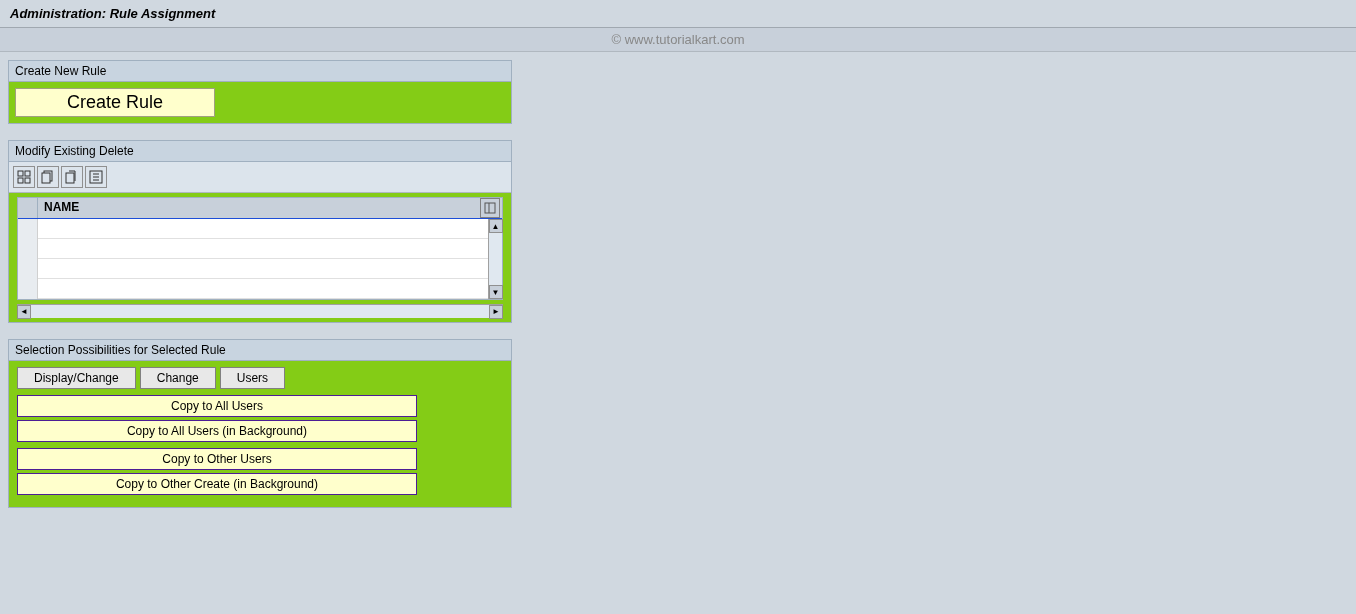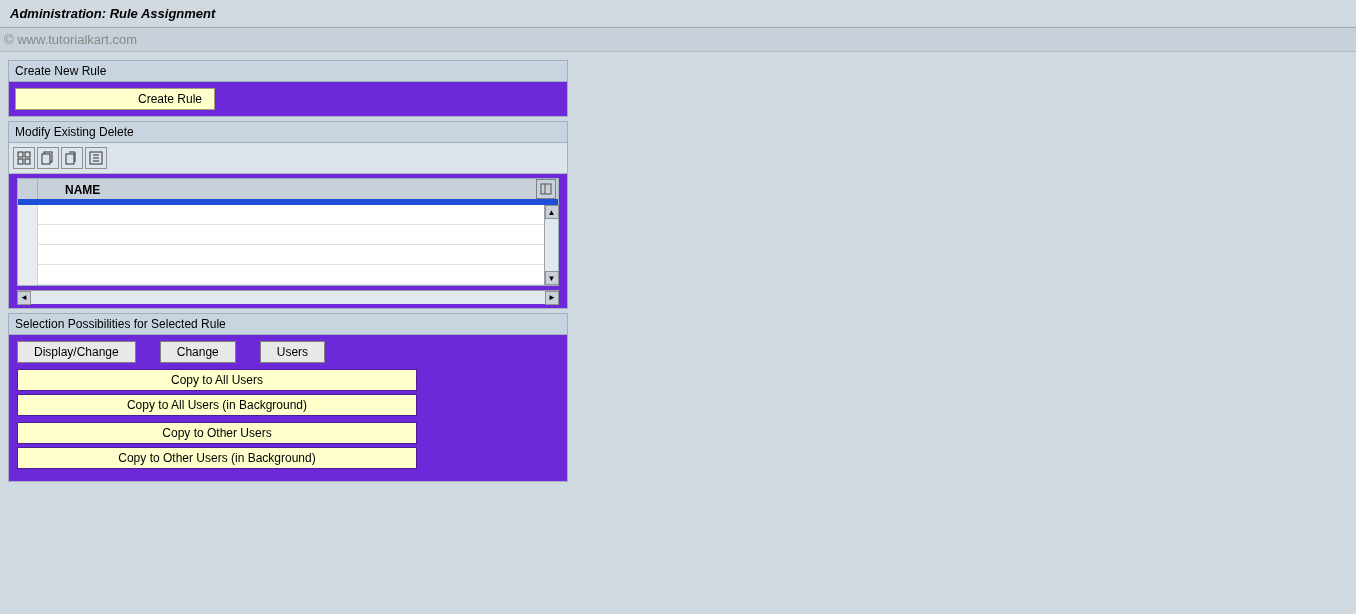--- a/index.html
+++ b/index.html
@@ -25,6 +25,7 @@
 
     .watermark-bar {
       background-color: #c8d0da;
+      text-align: center;
       padding: 4px;
       color: #888;
       font-size: 13px;

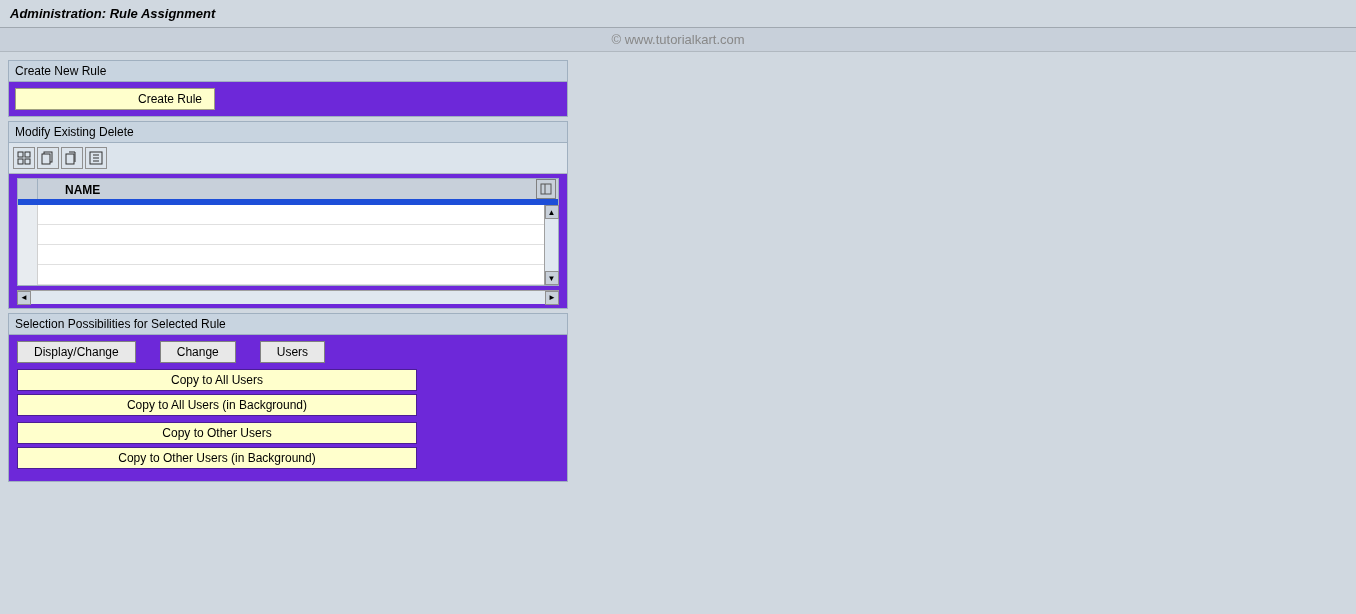--- a/index.html
+++ b/index.html
@@ -38,10 +38,10 @@
     }
 
     .panel {
-      background-color: #6d28d9;
+      background-color: #84cc16;
       border: 1px solid #a0b0c0;
-      margin-bottom: 4px;
-      width: 560px;
+      margin-bottom: 16px;
+      width: 504px;
     }
 
     .panel-header {

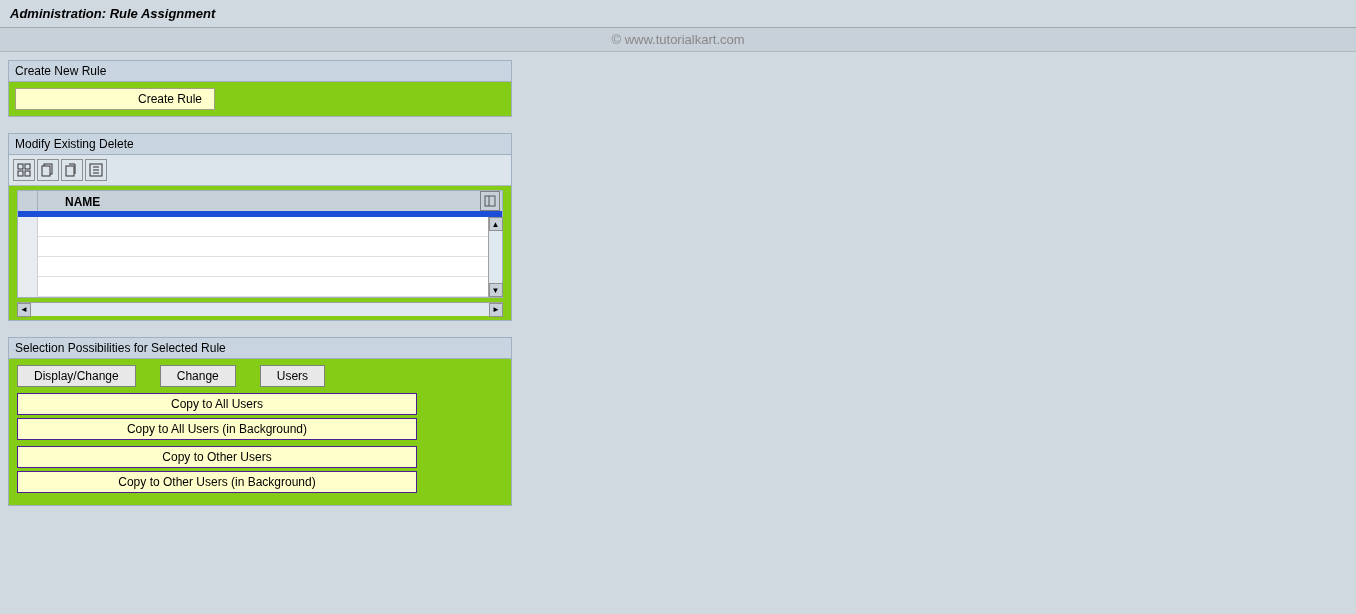--- a/index.html
+++ b/index.html
@@ -61,10 +61,9 @@
       background-color: #ffffcc;
       border: 1px solid #a0a080;
       padding: 3px 12px;
-      font-size: 12px;
-      cursor: pointer;
-      color: #000;
-      text-align: right;
+      font-size: 18px;
+      cursor: pointer;
+      color: #000;
     }
 
     .btn-yellow-wide {

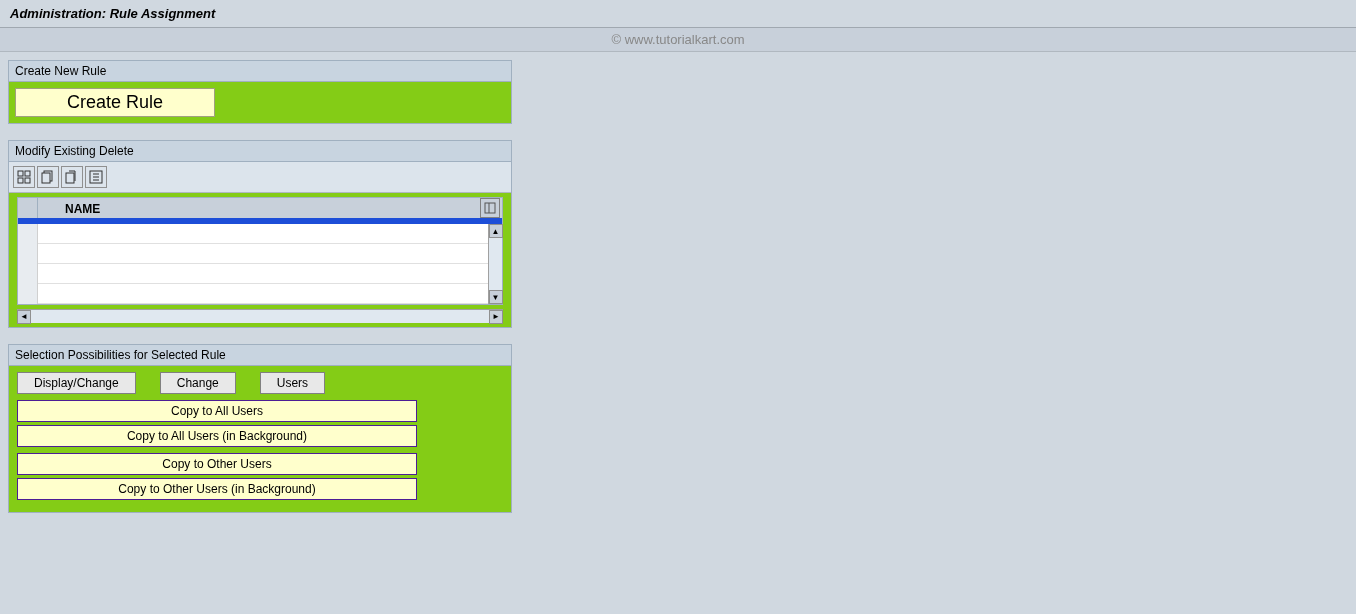--- a/index.html
+++ b/index.html
@@ -110,9 +110,8 @@
     .table-header {
       background-color: #c8d0da;
       display: flex;
-      align-items: flex-end;
-      border-bottom: 6px solid #1d4ed8;
-      gap: 21px;
+      align-items: flex-start;
+      border-bottom: 1px solid #1d4ed8;
     }
 
     .table-header-cell {

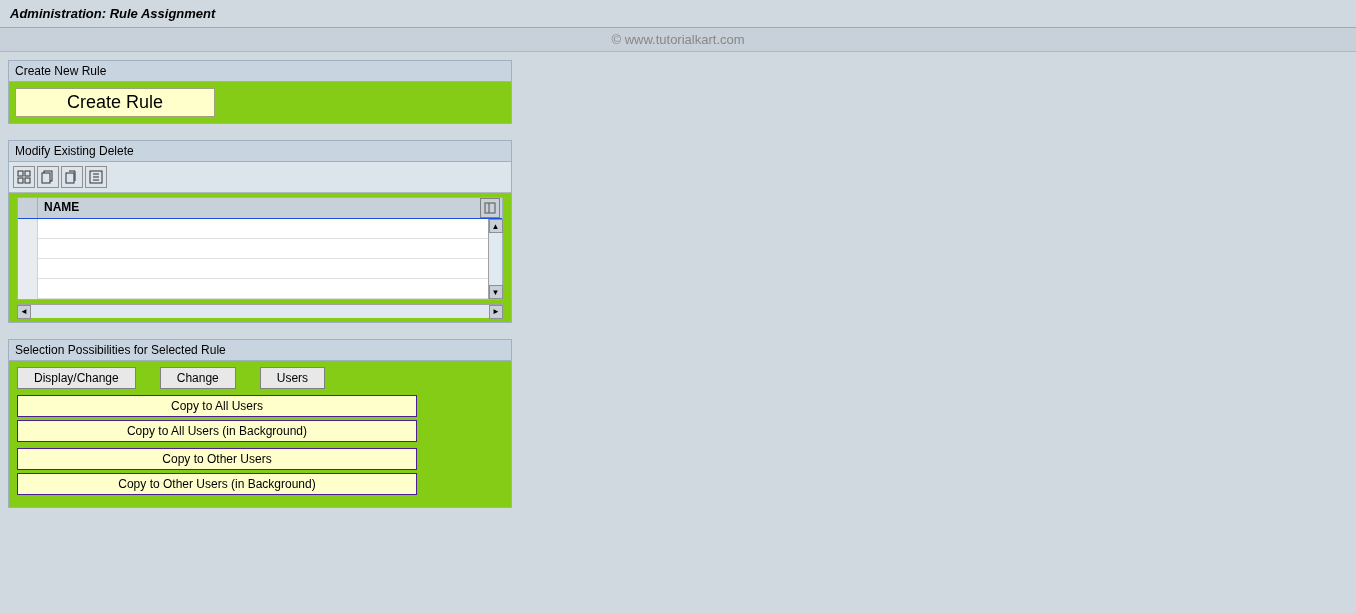--- a/index.html
+++ b/index.html
@@ -228,7 +228,7 @@
 
     .button-row {
       display: flex;
-      gap: 24px;
+      gap: 4px;
       margin-bottom: 6px;
     }
 

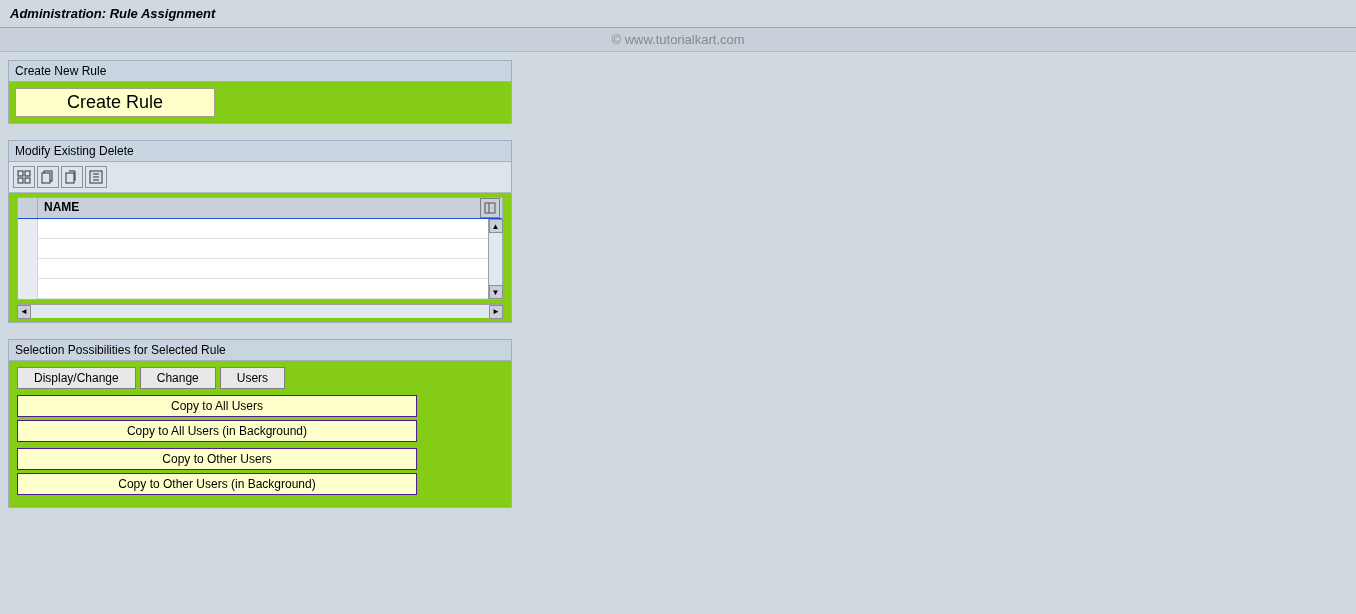--- a/index.html
+++ b/index.html
@@ -372,7 +372,7 @@
 
       <div class="button-group">
         <button class="btn-yellow-wide">Copy to Other Users</button>
-        <button class="btn-yellow-wide">Copy to Other Users (in Background)</button>
+        <button class="btn-yellow-wide">Copy to Other Create (in Background)</button>
       </div>
 
 

